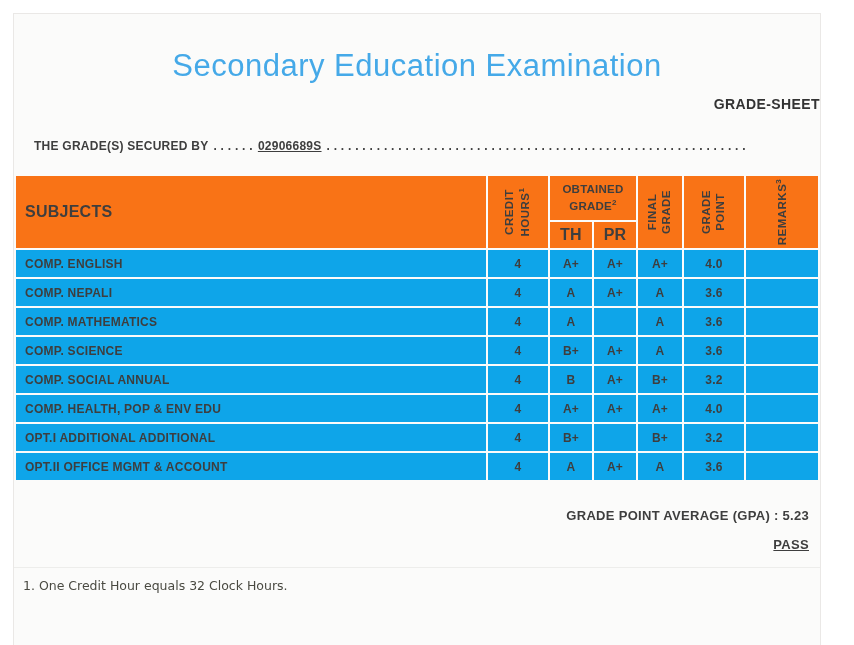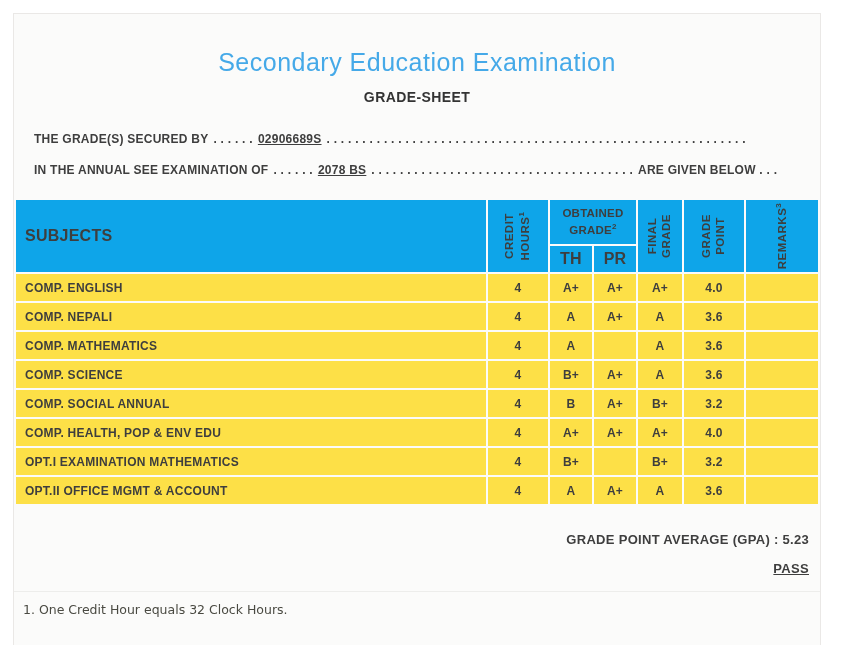--- a/index.html
+++ b/index.html
@@ -20,7 +20,7 @@
   .title {
     margin-top: 34px;
     text-align: center;
-    font-size: 25px;
+    font-size: 31px;
     font-weight: 400;
     letter-spacing: 0.5px;
     color: #45a9e8;

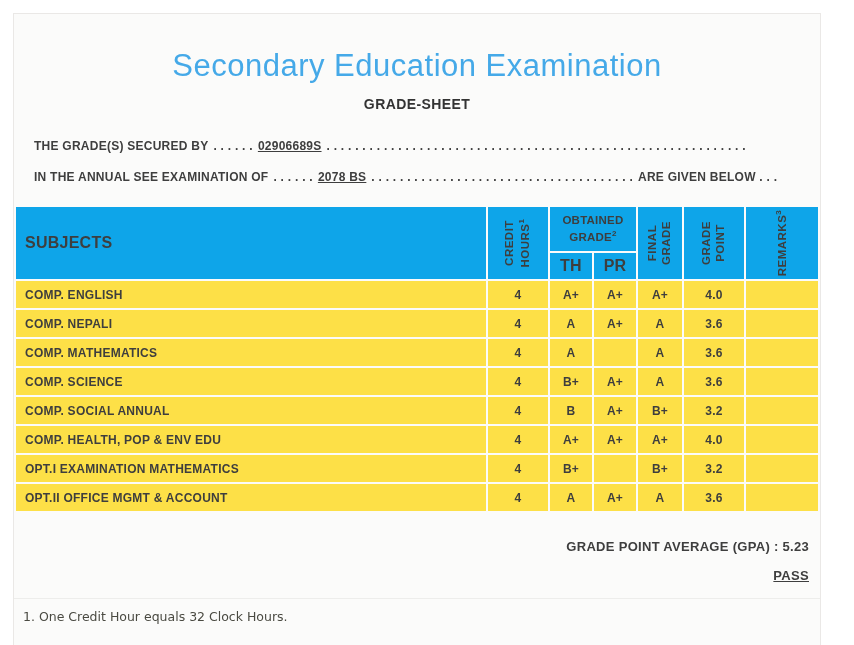--- a/index.html
+++ b/index.html
@@ -27,7 +27,7 @@
   }
   .subtitle {
     margin-top: 12px;
-    text-align: center;
+    text-align: right;
     font-size: 14px;
     font-weight: 700;
     letter-spacing: 0.4px;

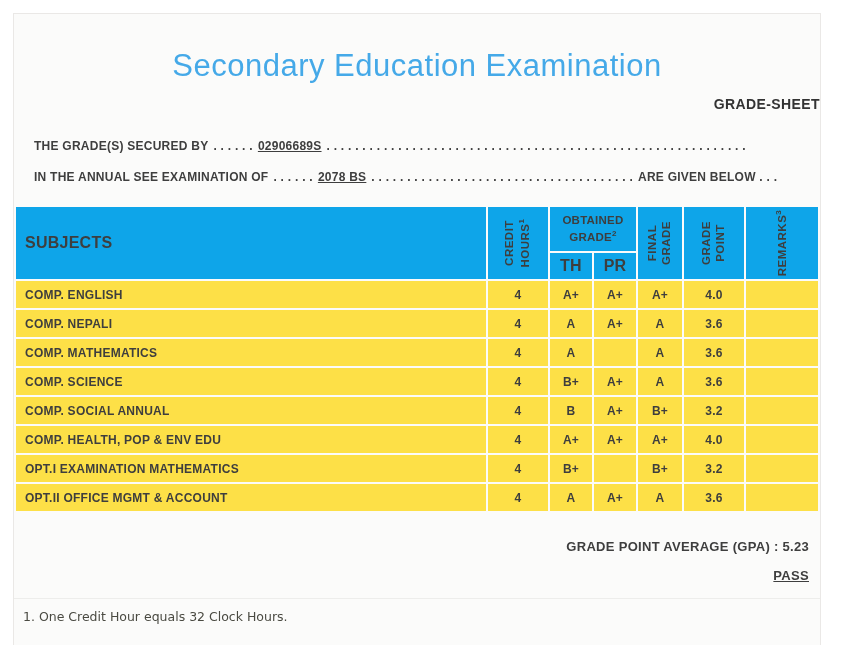--- a/index.html
+++ b/index.html
@@ -120,9 +120,6 @@
   <div class="info">
     <div class="info-line">
       <span>THE GRADE(S) SECURED BY</span><span class="lead">. . . . . .</span><span class="val">02906689S</span><span>. . . . . . . . . . . . . . . . . . . . . . . . . . . . . . . . . . . . . . . . . . . . . . . . . . . . . . . . . . .</span>
-    </div>
-    <div class="info-line">
-      <span>IN THE ANNUAL SEE EXAMINATION OF</span><span class="lead">. . . . . .</span><span class="val">2078 BS</span><span>. . . . . . . . . . . . . . . . . . . . . . . . . . . . . . . . . . . . .</span><span class="suffix">ARE GIVEN BELOW . . .</span>
     </div>
   </div>
 

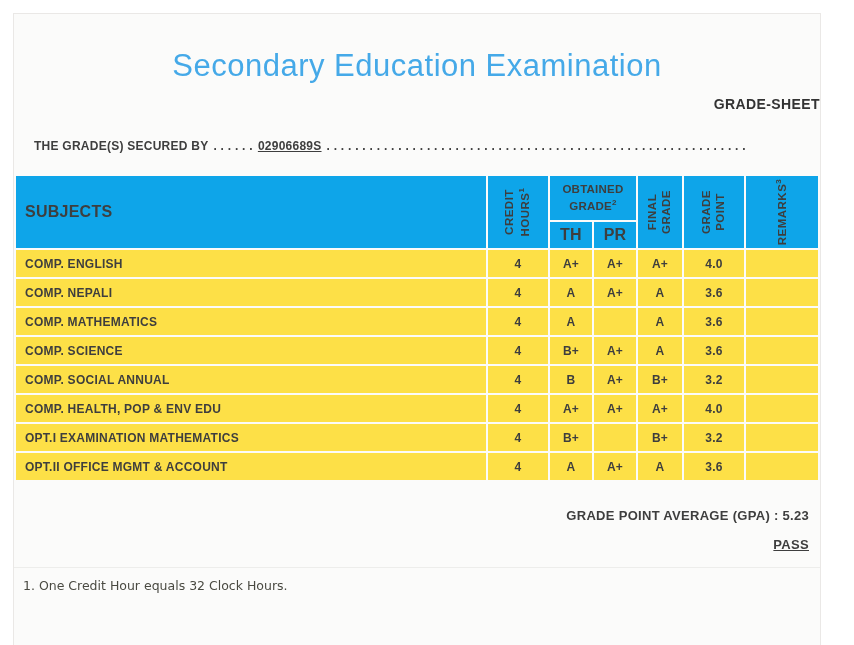--- a/index.html
+++ b/index.html
@@ -64,7 +64,7 @@
     font-size: 12px;
     letter-spacing: 0.25px;
   }
-  thead th { background: #0ea5e9; }
+  thead th { background: #f97316; }
   tbody td { background: #fde047; height: 27px; text-align: center; }
   th.subjects {
     text-align: left;

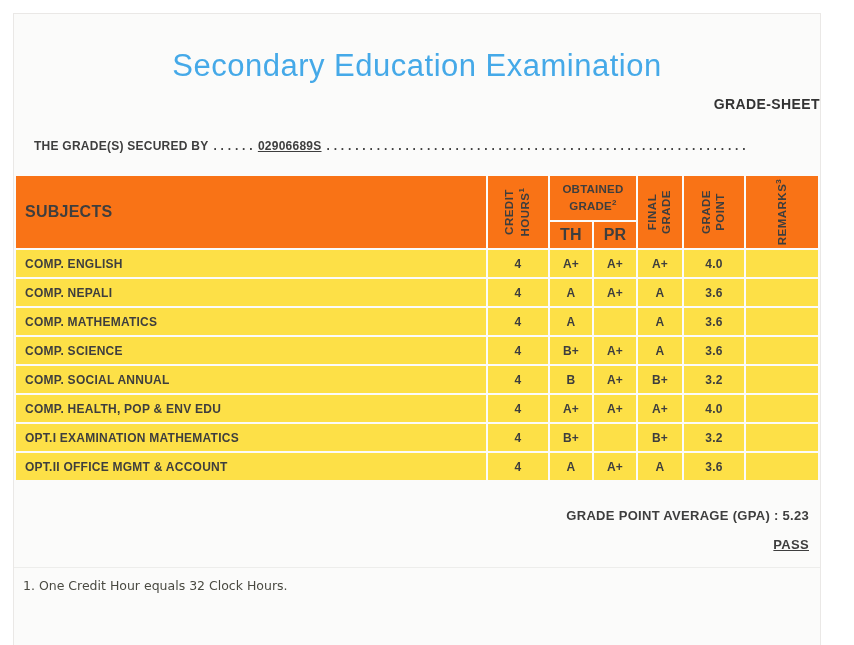--- a/index.html
+++ b/index.html
@@ -65,7 +65,7 @@
     letter-spacing: 0.25px;
   }
   thead th { background: #f97316; }
-  tbody td { background: #fde047; height: 27px; text-align: center; }
+  tbody td { background: #0ea5e9; height: 27px; text-align: center; }
   th.subjects {
     text-align: left;
     padding-left: 9px;

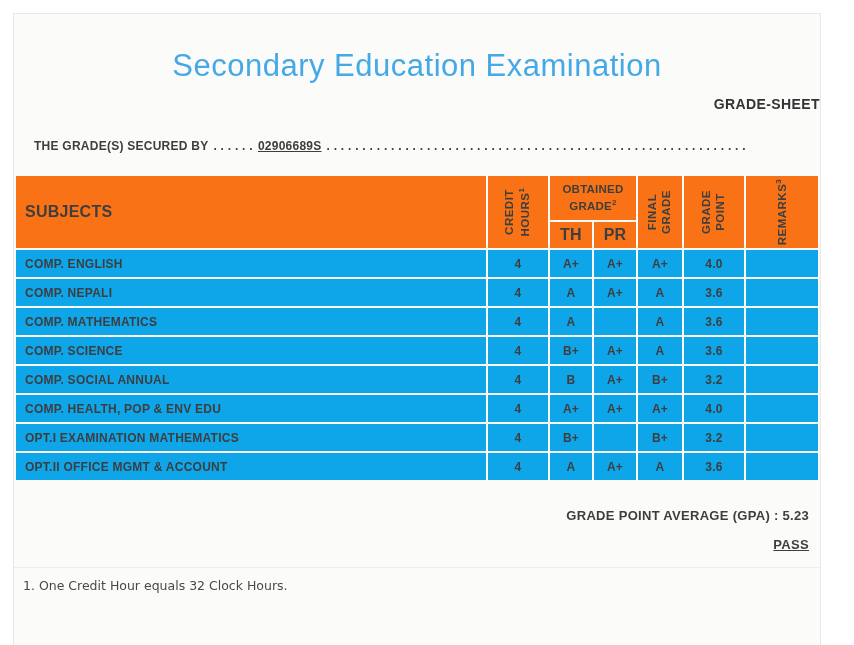--- a/index.html
+++ b/index.html
@@ -225,7 +225,7 @@
         <td></td>
       </tr>
       <tr>
-        <td class="subject">OPT.I EXAMINATION MATHEMATICS</td>
+        <td class="subject">OPT.I ADDITIONAL ADDITIONAL</td>
         <td>4</td>
         <td>B+</td>
         <td></td>

